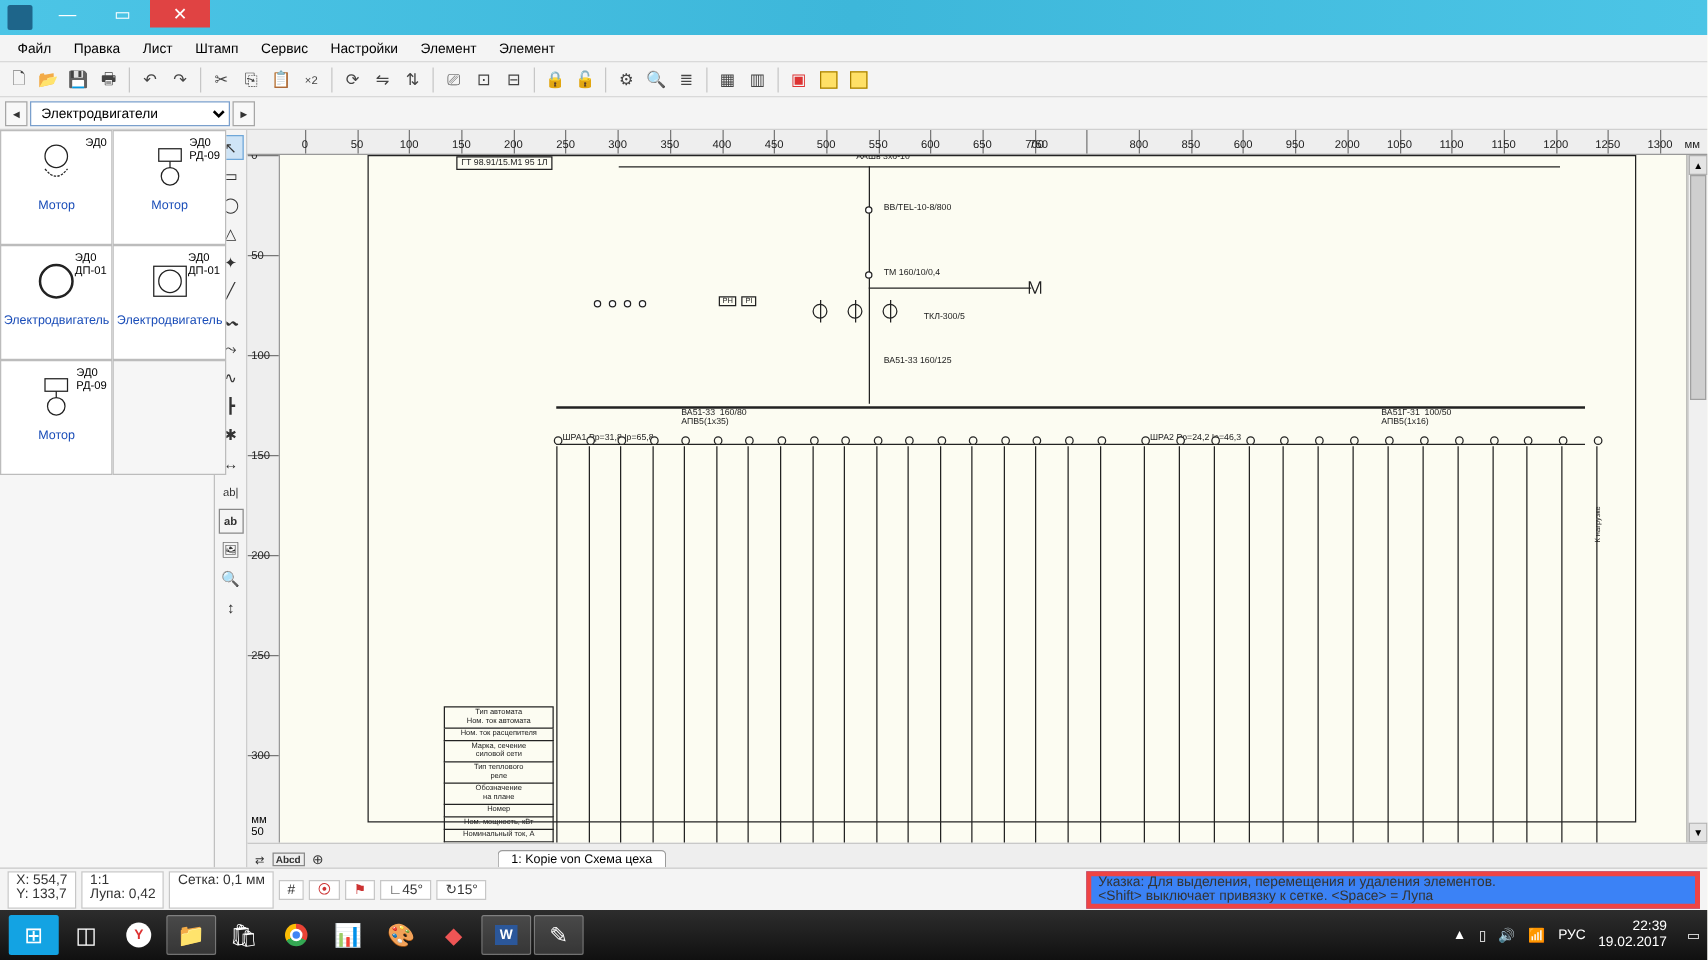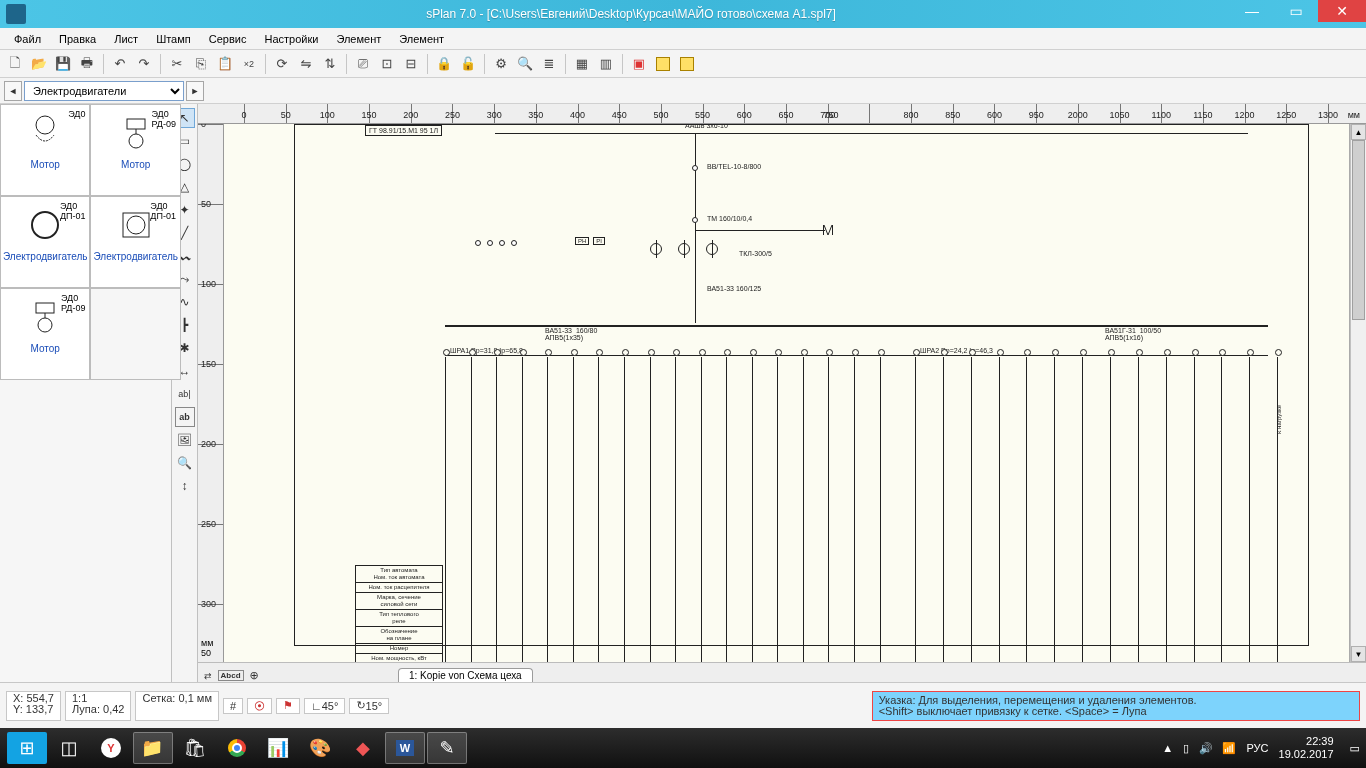--- a/index.html
+++ b/index.html
@@ -114,7 +114,6 @@
 
 <div class="titlebar">
   <div class="icon"></div>
-  <div class="title">sPlan 7.0 - [C:\Users\Евгений\Desktop\Курсач\МАЙО готово\схема A1.spl7]</div>
   <div class="winbtns">
     <div class="winbtn min">—</div>
     <div class="winbtn max">▭</div>

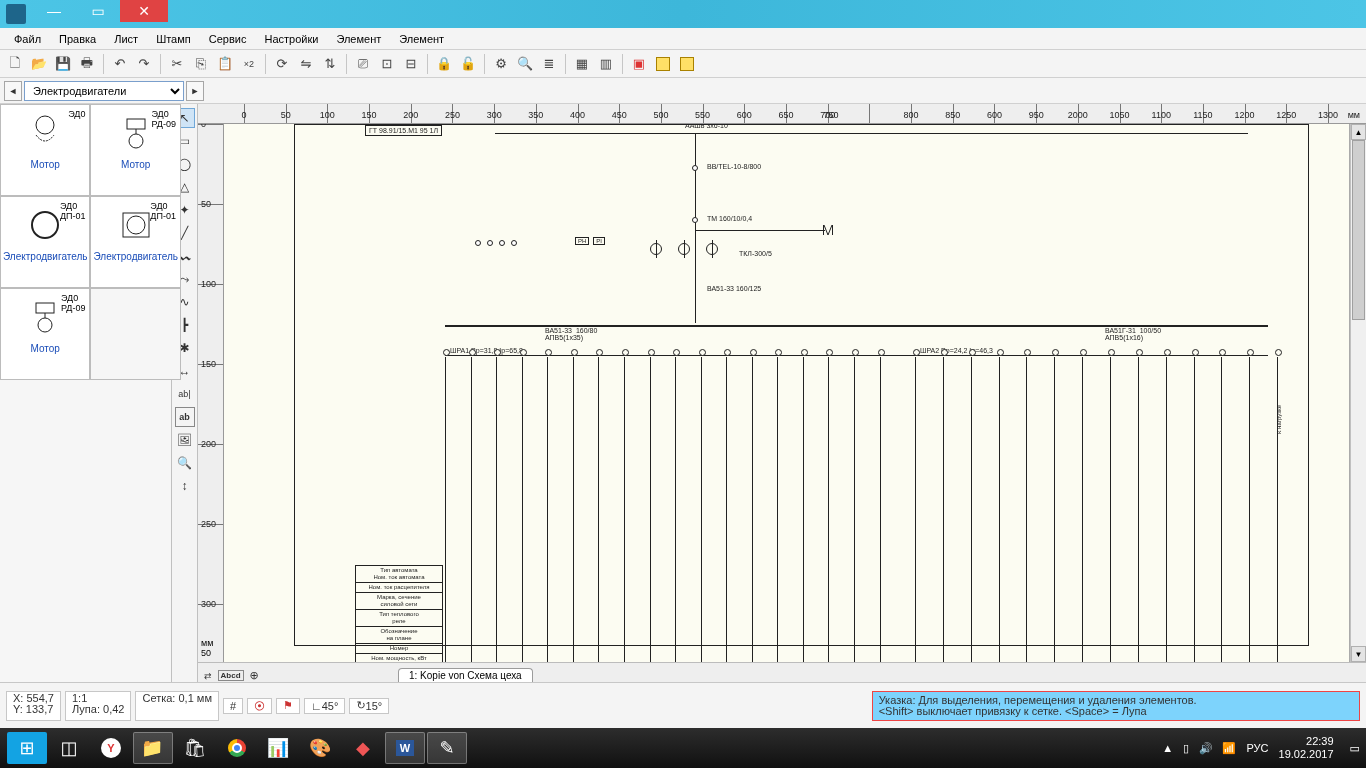--- a/index.html
+++ b/index.html
@@ -97,7 +97,7 @@
 .status1 .cell { border:1px solid #c7c7c7; padding:1px 6px; background:#fff; height:16px; display:flex;align-items:center; }
 .status1 .spacer { flex:1; }
 .status1 .hint { border:1px solid #ef4444; background:#7dd3fc; padding:1px 6px; height:30px; display:flex; flex-direction:column; justify-content:center; line-height:11px;}
-.status1 { height:46px; }
+.status1 { height:34px; }
 
 
 .taskbar { height:40px; background: linear-gradient(#2d2d2d,#101010); display:flex; align-items:center; padding:0 6px; color:#fff; }

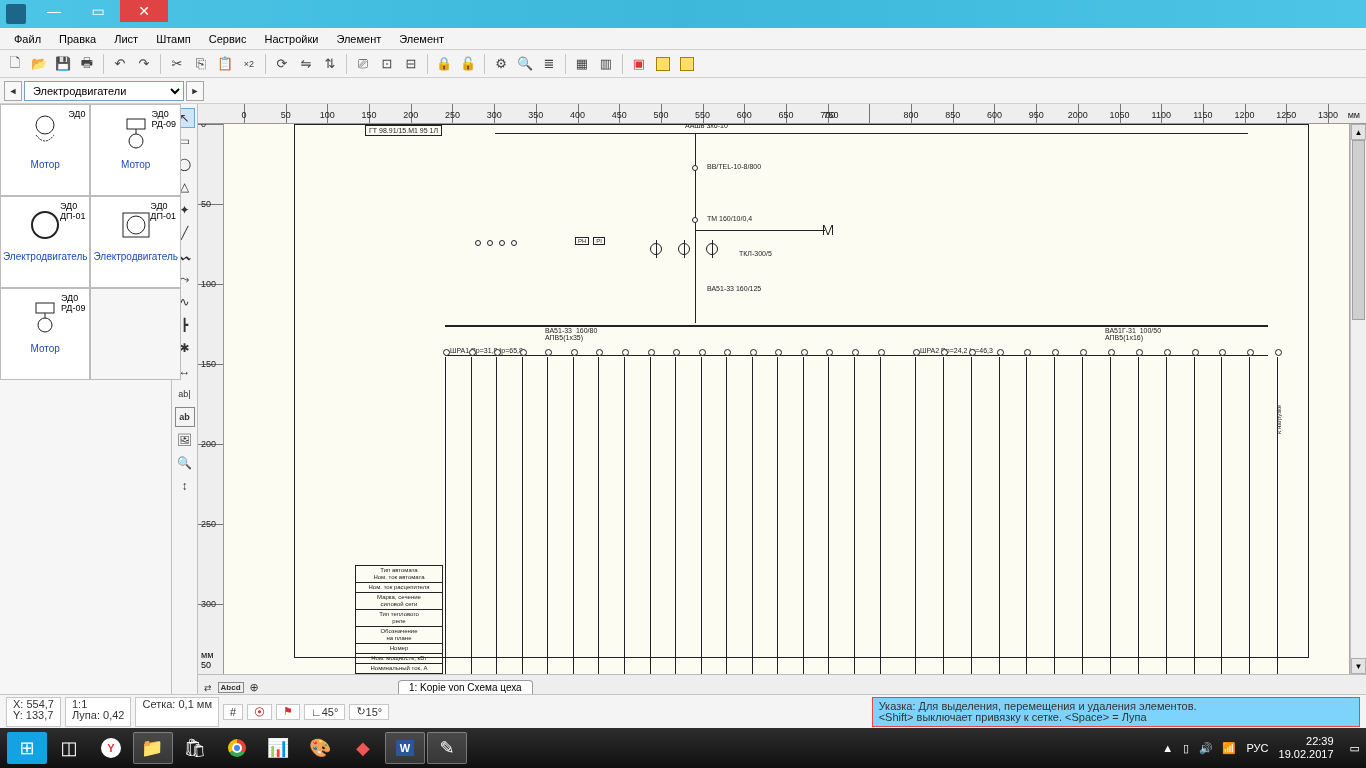--- a/index.html
+++ b/index.html
@@ -96,7 +96,7 @@
 .status1 { height:20px; background:#f4f4f4; border-top:1px solid #c7c7c7; display:flex; align-items:center; padding:0 6px; font-size:10px; color:#333; gap:4px; }
 .status1 .cell { border:1px solid #c7c7c7; padding:1px 6px; background:#fff; height:16px; display:flex;align-items:center; }
 .status1 .spacer { flex:1; }
-.status1 .hint { border:1px solid #ef4444; background:#7dd3fc; padding:1px 6px; height:30px; display:flex; flex-direction:column; justify-content:center; line-height:11px;}
+.status1 .hint { border:4px solid #ef4444; background:#3b82f6; padding:1px 6px; height:30px; display:flex; flex-direction:column; justify-content:center; line-height:11px;}
 .status1 { height:34px; }
 
 

